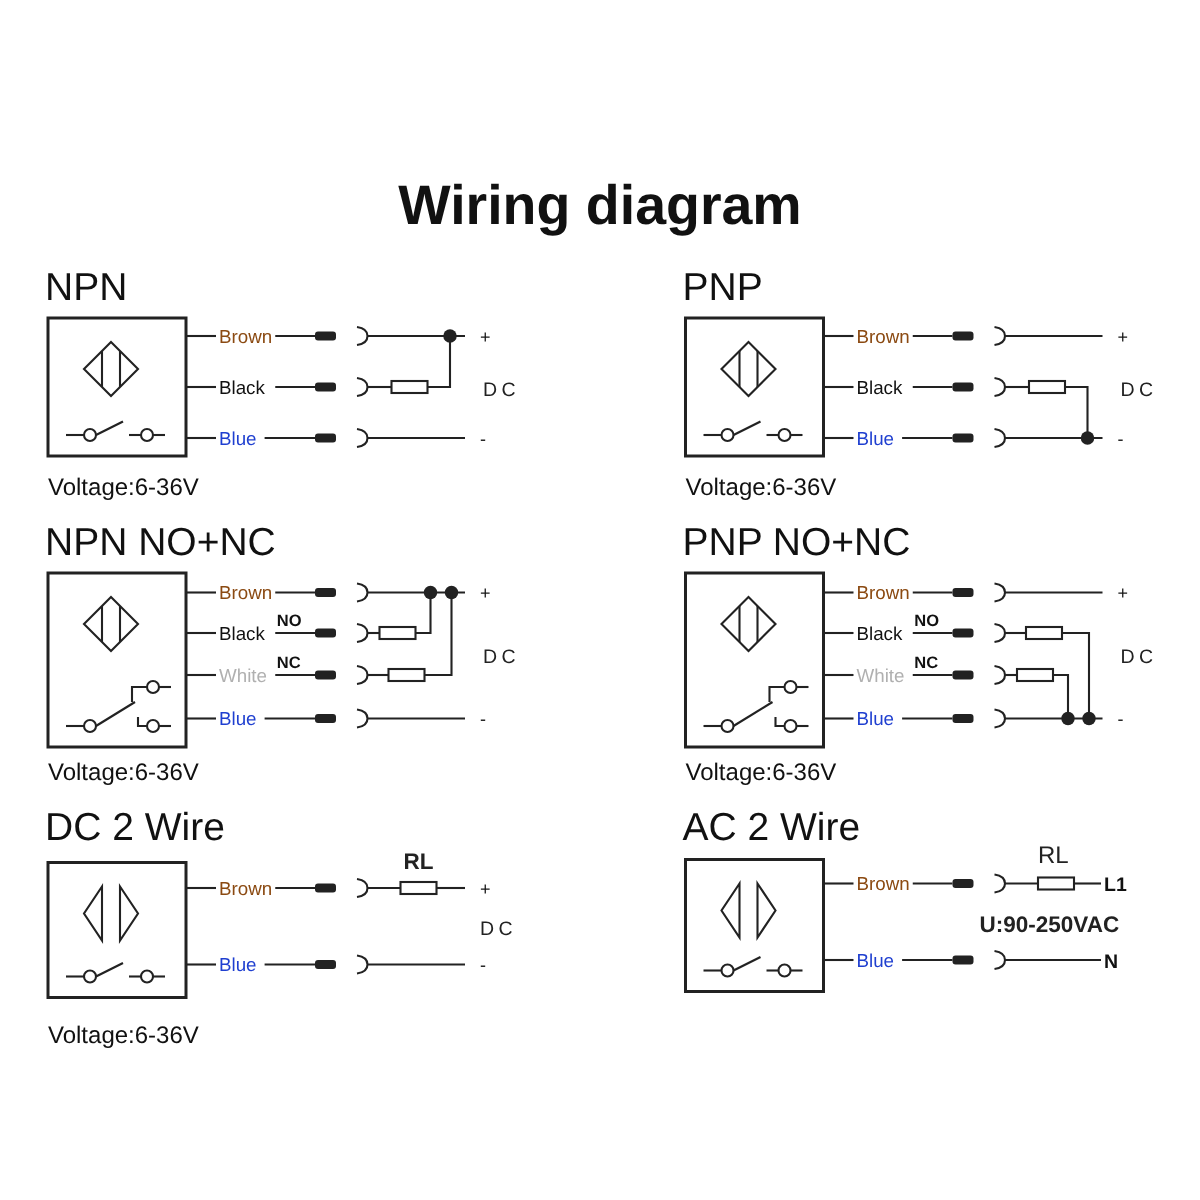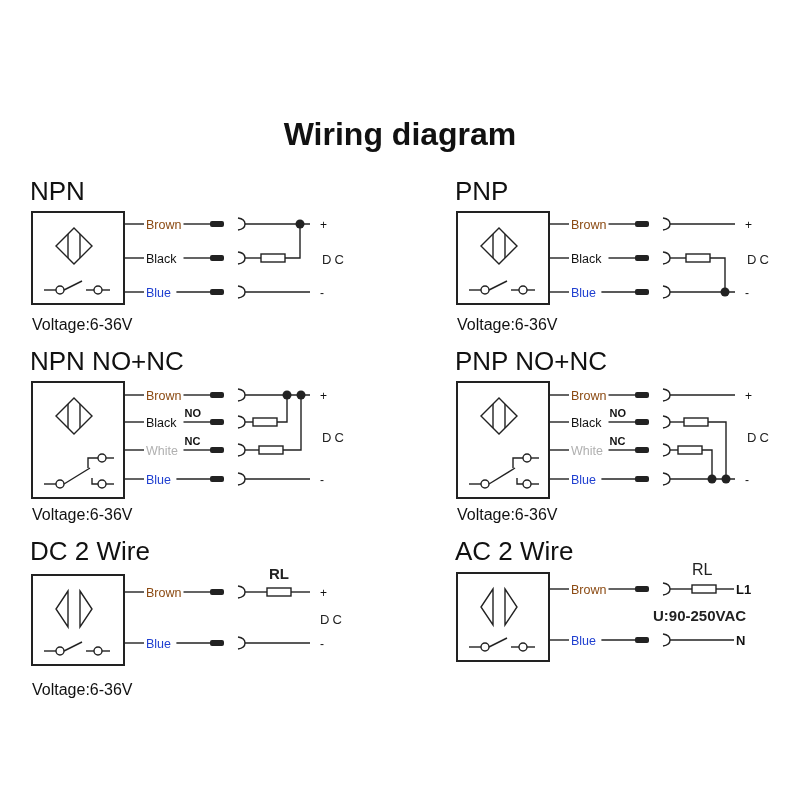--- a/index.html
+++ b/index.html
@@ -5,7 +5,7 @@
   html, body { margin:0; padding:0; background:#ffffff; }
   body { width:800px; height:800px; position:relative; overflow:hidden; font-family:"Liberation Sans", sans-serif; }
   #stage { position:absolute; left:0; top:0; width:800px; height:800px; }
-  .title { position:absolute; left:0; width:800px; top:116px; text-align:center; font-weight:bold; font-size:32px; color:#111; font-family:"Liberation Sans", sans-serif; }
+  .title { position:absolute; left:0; width:800px; top:116px; text-align:center; font-weight:bold; font-size:37px; color:#111; font-family:"Liberation Sans", sans-serif; }
   svg text { font-family:"Liberation Sans", sans-serif; }
 </style>
 </head>

